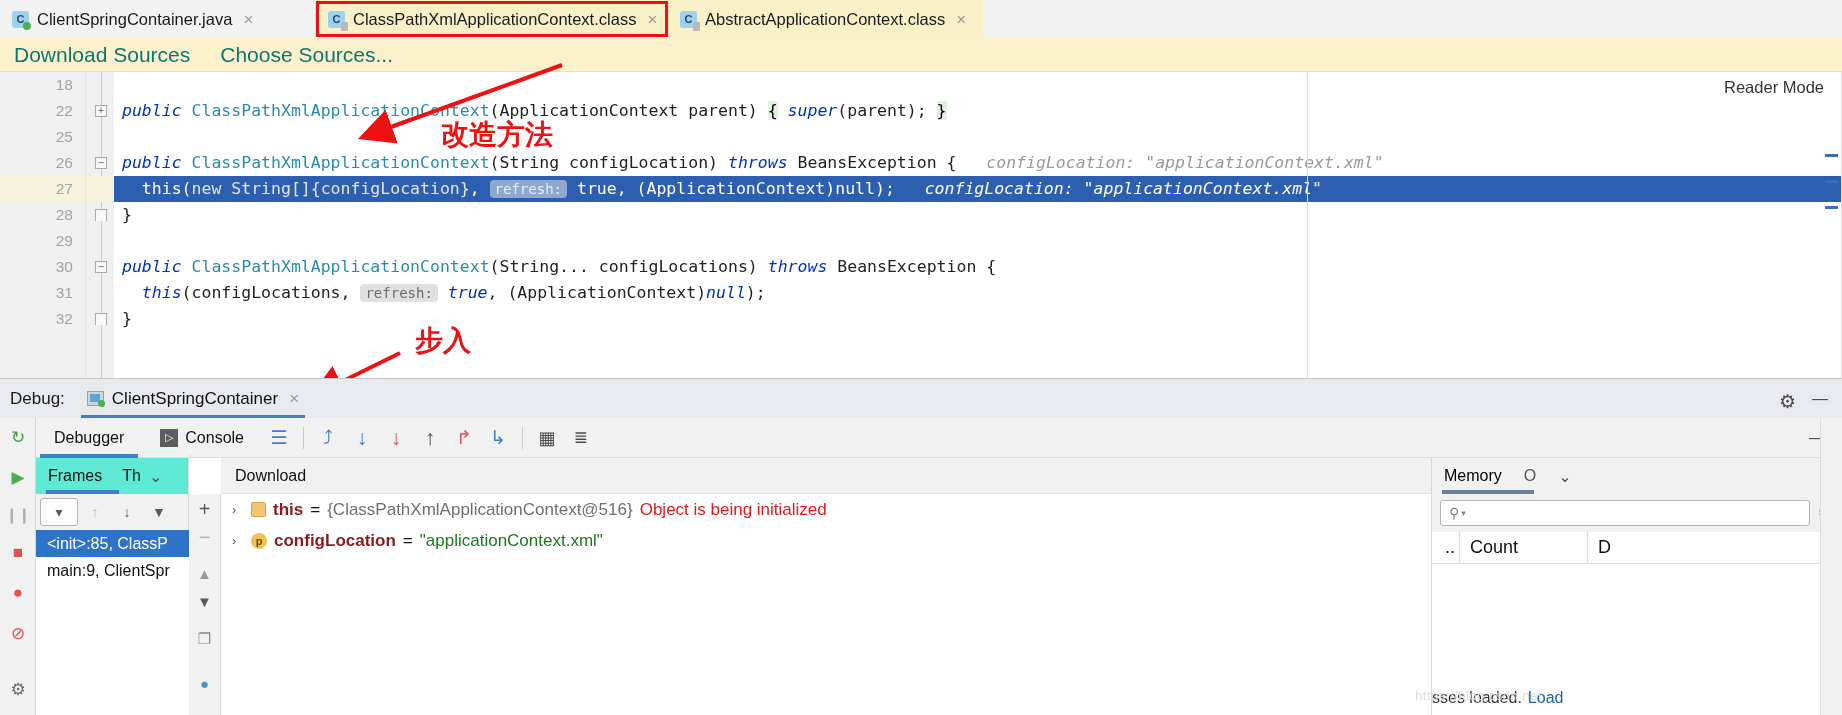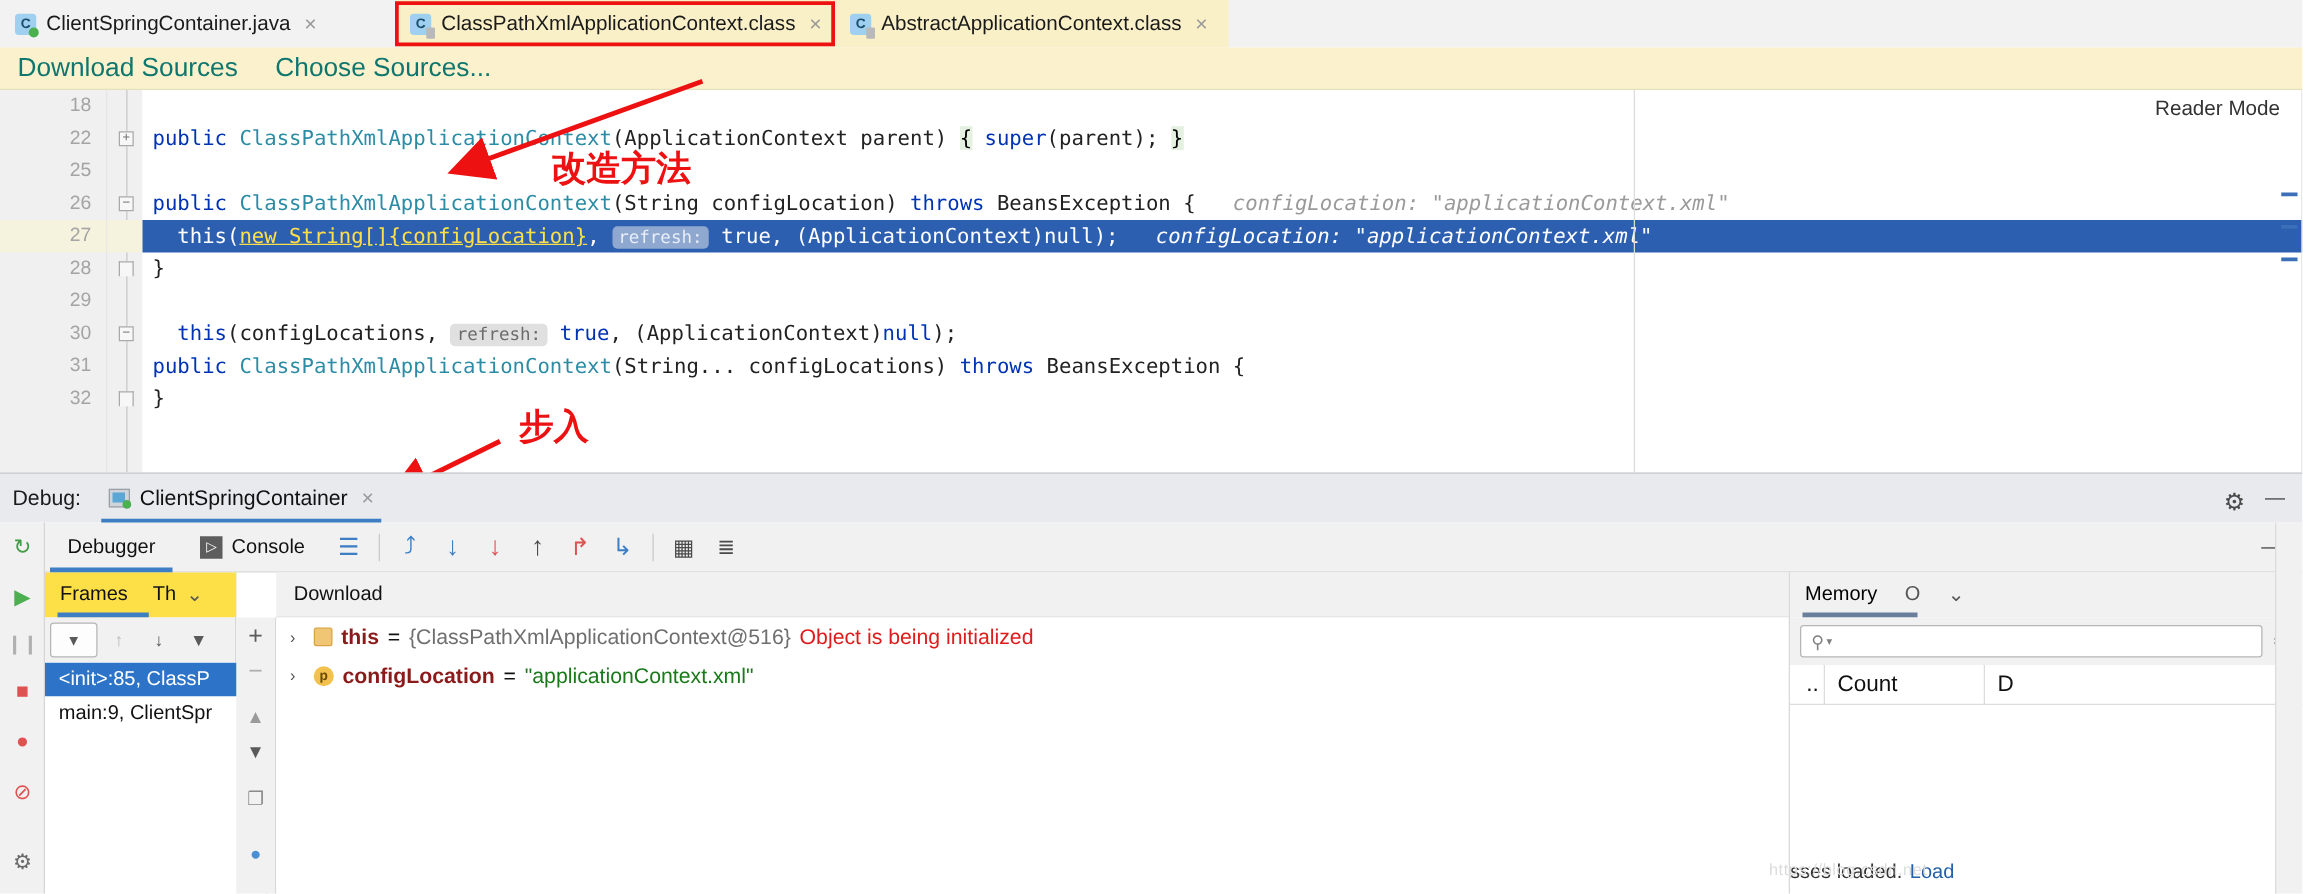--- a/index.html
+++ b/index.html
@@ -93,7 +93,7 @@
   .hl-row-gutter { background: #f5f2dd; padding-left: 42px; }
   .code-indent { padding-left: 8px; }
 
-  .tk-kw { color: #0033b3; }
+  .tk-kw { color: #0033b3; font-style: italic; }
   .tk-type { color: #2c8ca6; }
   .tk-plain { color: #222; }
   .tk-hint { color: #9a9a9a; font-style: italic; font-family: "DejaVu Sans Mono", monospace; }

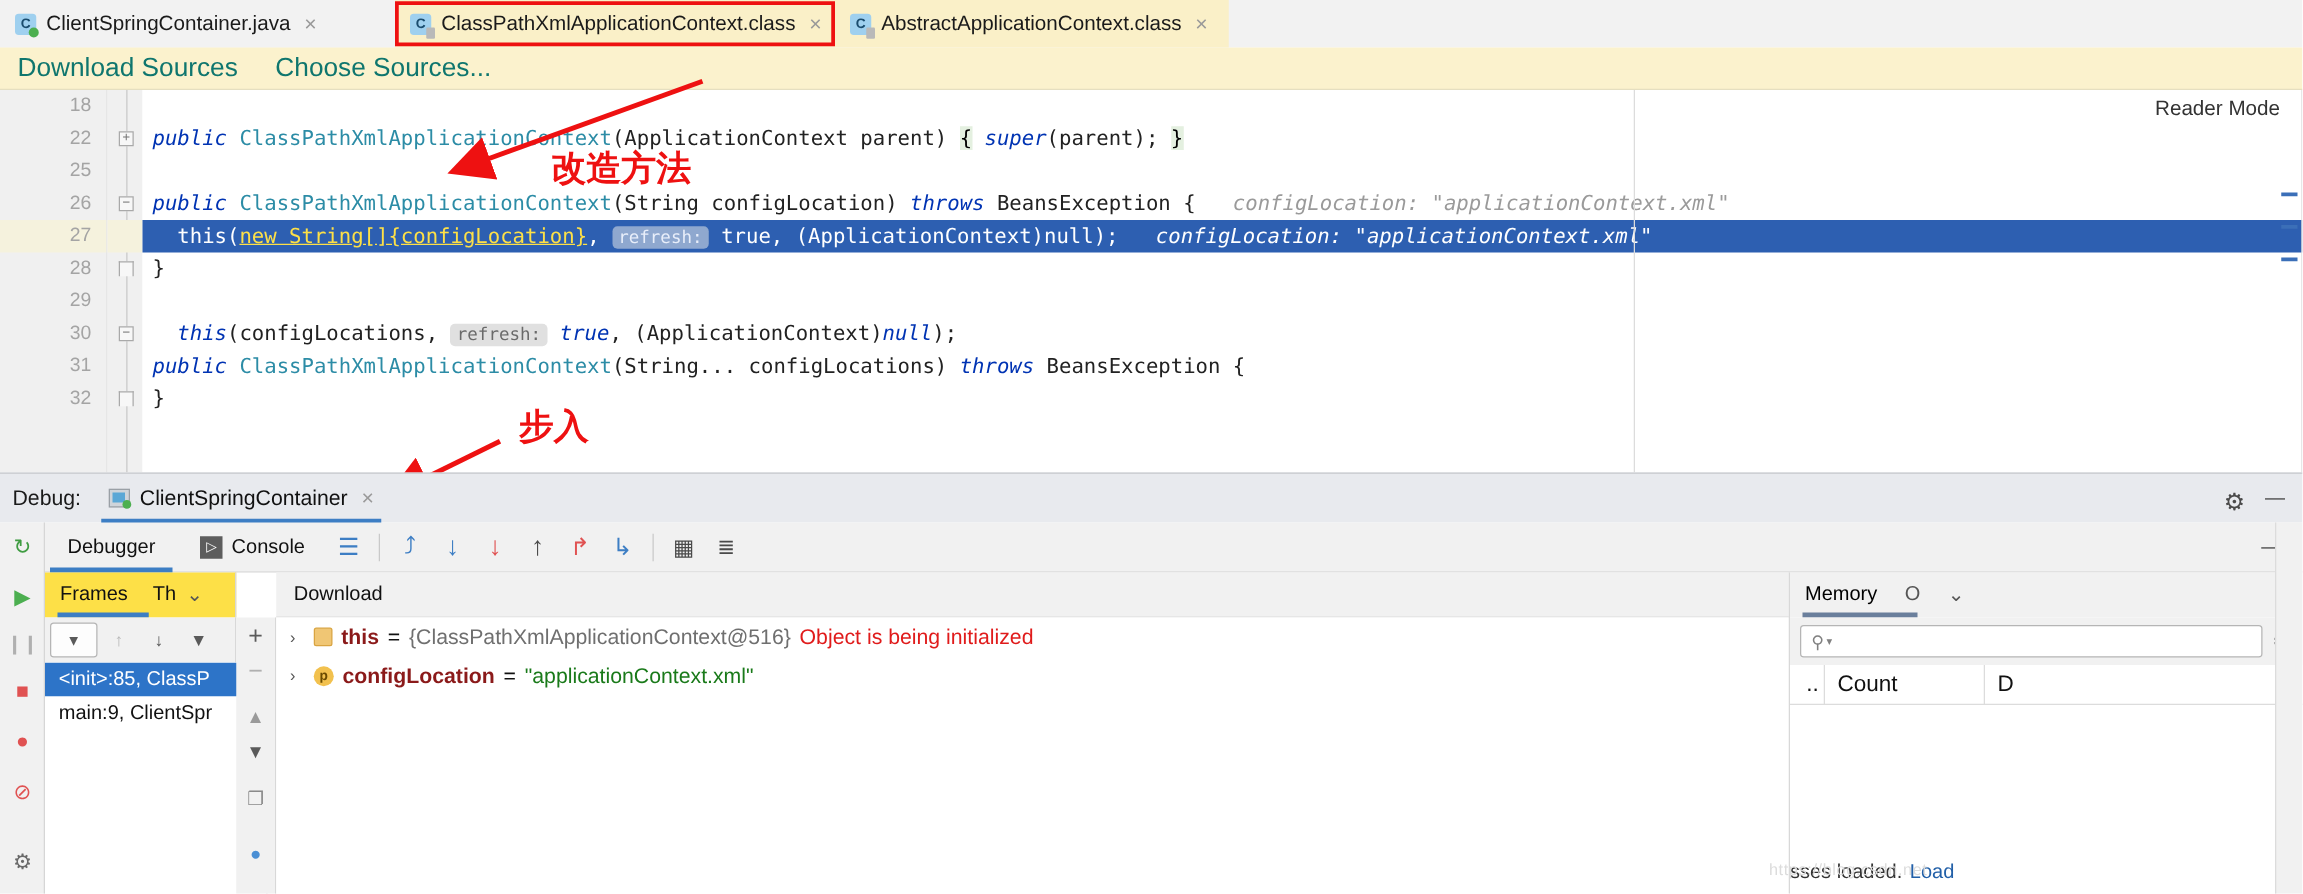--- a/index.html
+++ b/index.html
@@ -102,7 +102,7 @@
     border-radius: 4px; padding: 1px 5px; font-style: normal;
   }
   .line.hl .tk-param { background: #8fa8cf; color: #e8eefa; }
-  .tk-ul { color: #fde047; text-decoration: underline; }
+  .tk-ul { color: #e5e5e5; }
   .tk-brace { background: #e4f0e0; }
 
   .fold {

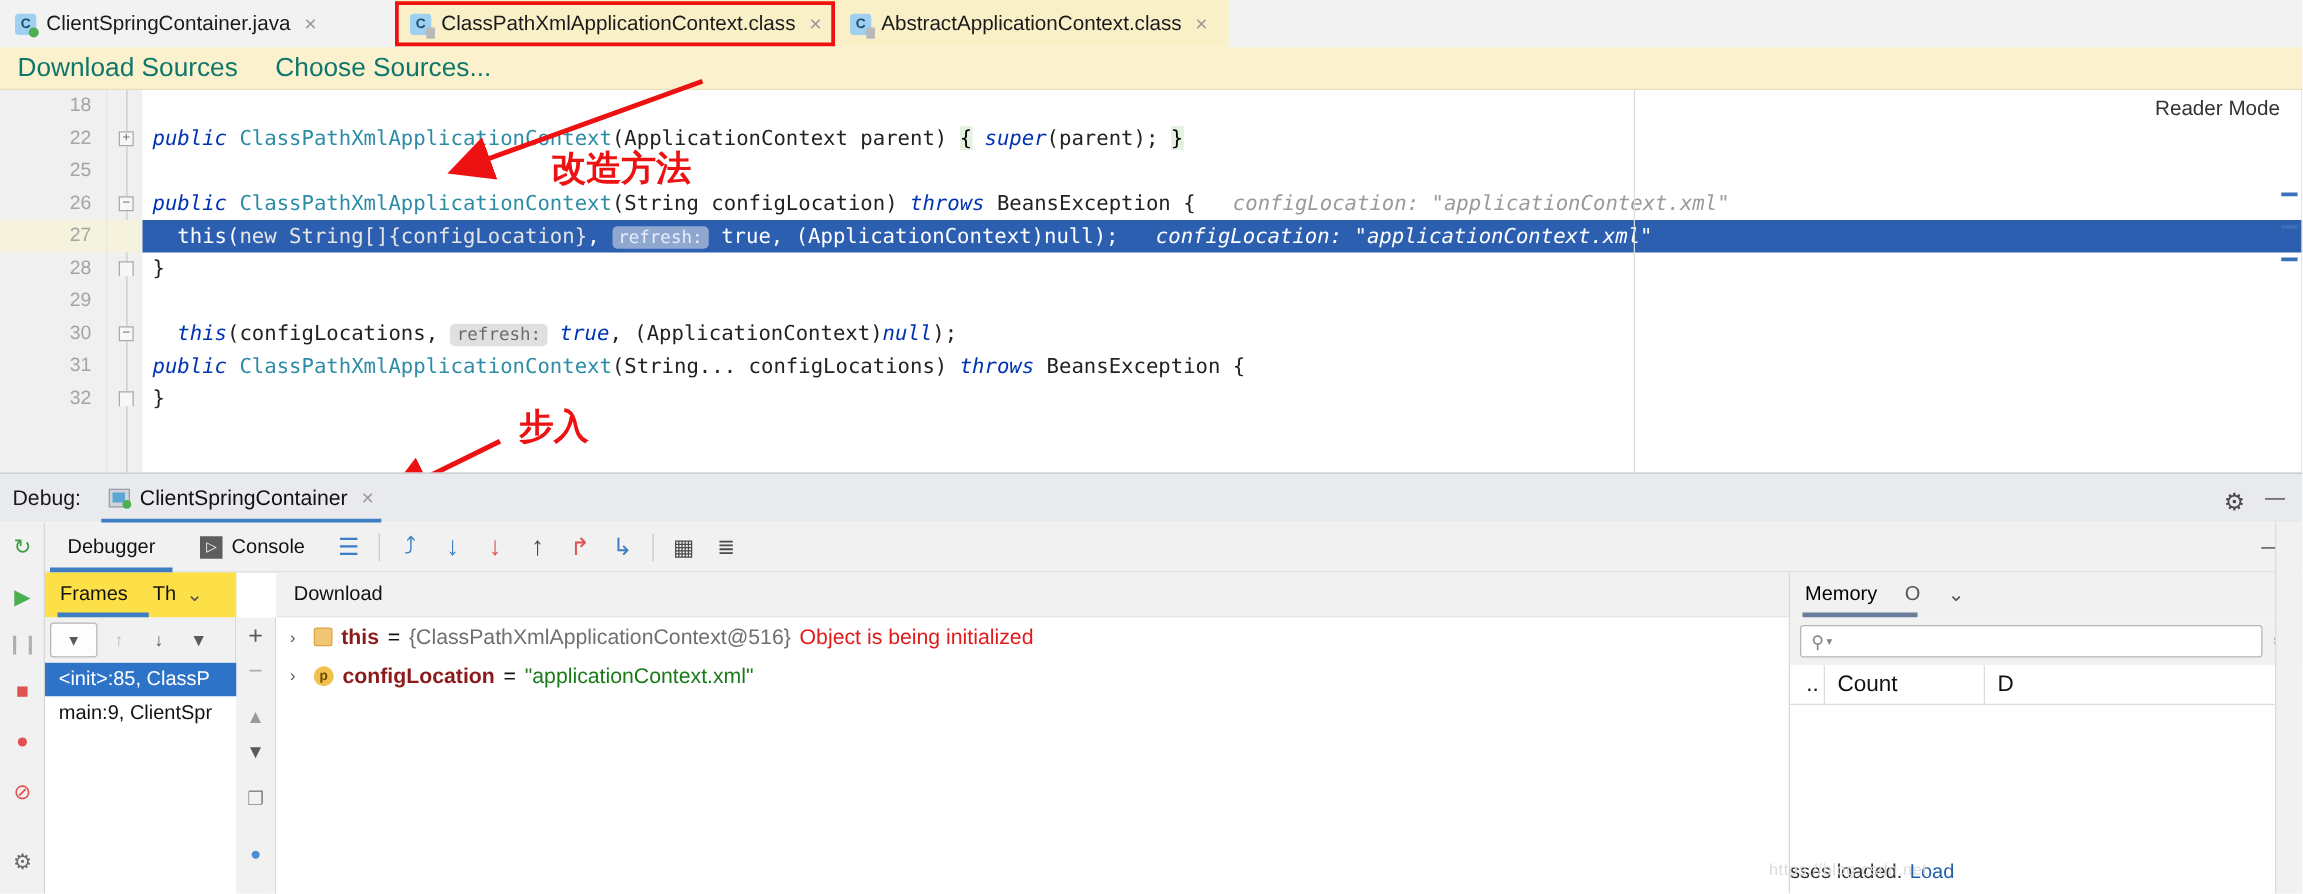--- a/index.html
+++ b/index.html
@@ -358,8 +358,8 @@
         <div class="line code-indent hl"><span class="tk-plain">  this(</span><span class="tk-ul">new String[]{configLocation}</span><span class="tk-plain">, </span><span class="tk-param">refresh:</span><span class="tk-plain"> true, (ApplicationContext)null);</span><span class="tk-hint">   configLocation: "applicationContext.xml"</span></div>
         <div class="line code-indent"><span class="tk-plain">}</span></div>
         <div class="line code-indent"></div>
+        <div class="line code-indent"><span class="tk-kw">public</span><span class="tk-plain"> </span><span class="tk-type">ClassPathXmlApplicationContext</span><span class="tk-plain">(String... configLocations) </span><span class="tk-kw">throws</span><span class="tk-plain"> BeansException {</span></div>
         <div class="line code-indent"><span class="tk-kw">  this</span><span class="tk-plain">(configLocations, </span><span class="tk-param">refresh:</span><span class="tk-plain"> </span><span class="tk-kw">true</span><span class="tk-plain">, (ApplicationContext)</span><span class="tk-kw">null</span><span class="tk-plain">);</span></div>
-        <div class="line code-indent"><span class="tk-kw">public</span><span class="tk-plain"> </span><span class="tk-type">ClassPathXmlApplicationContext</span><span class="tk-plain">(String... configLocations) </span><span class="tk-kw">throws</span><span class="tk-plain"> BeansException {</span></div>
         <div class="line code-indent"><span class="tk-plain">}</span></div>
       </div>
     <div class="vsplit"></div>

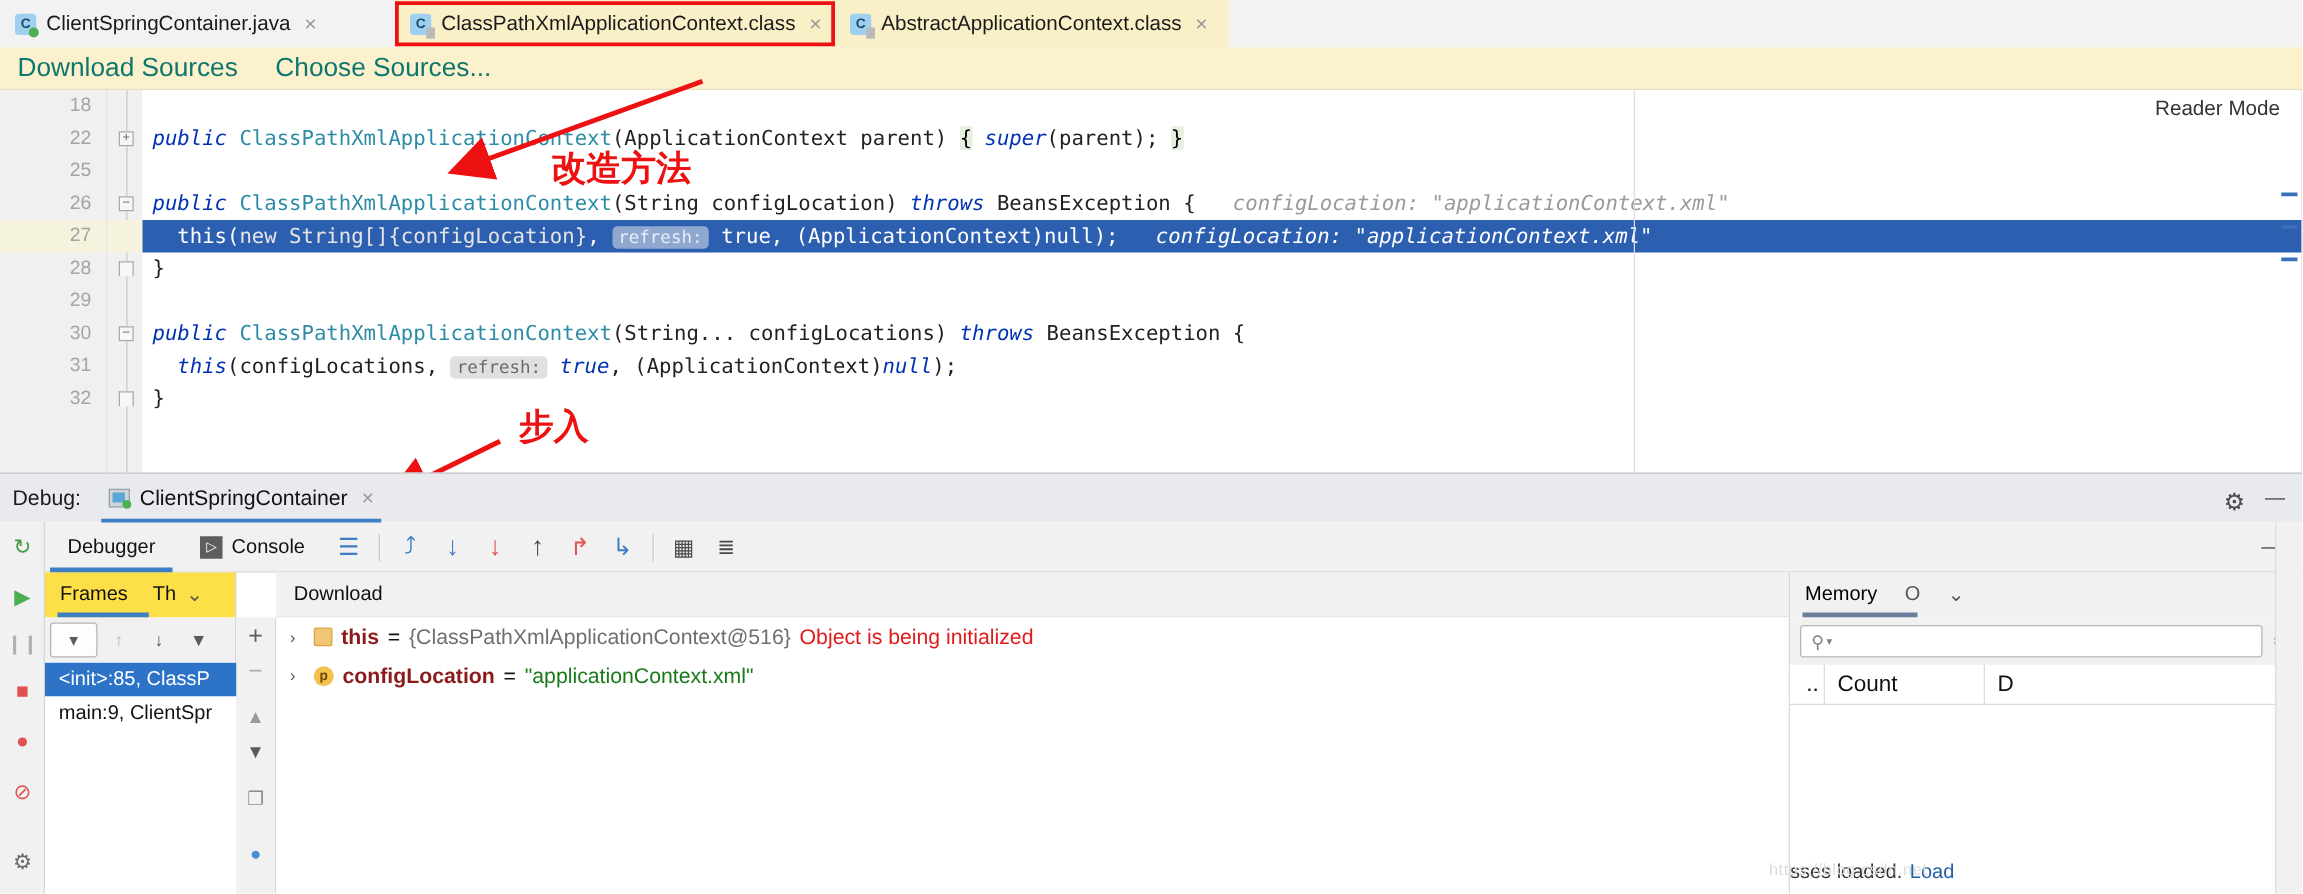--- a/index.html
+++ b/index.html
@@ -195,7 +195,7 @@
   
   .frames-head {
     position: absolute; left: 36px; top: 458px; width: 153px; height: 36px;
-    background: #fde047; border-right: 1px solid #d8d8d8;
+    background: #5eead4; border-right: 1px solid #d8d8d8;
     display: flex; align-items: center; font-size: 16px; color: #111;
   }
   .frames-head .lbl { padding-left: 12px; }

